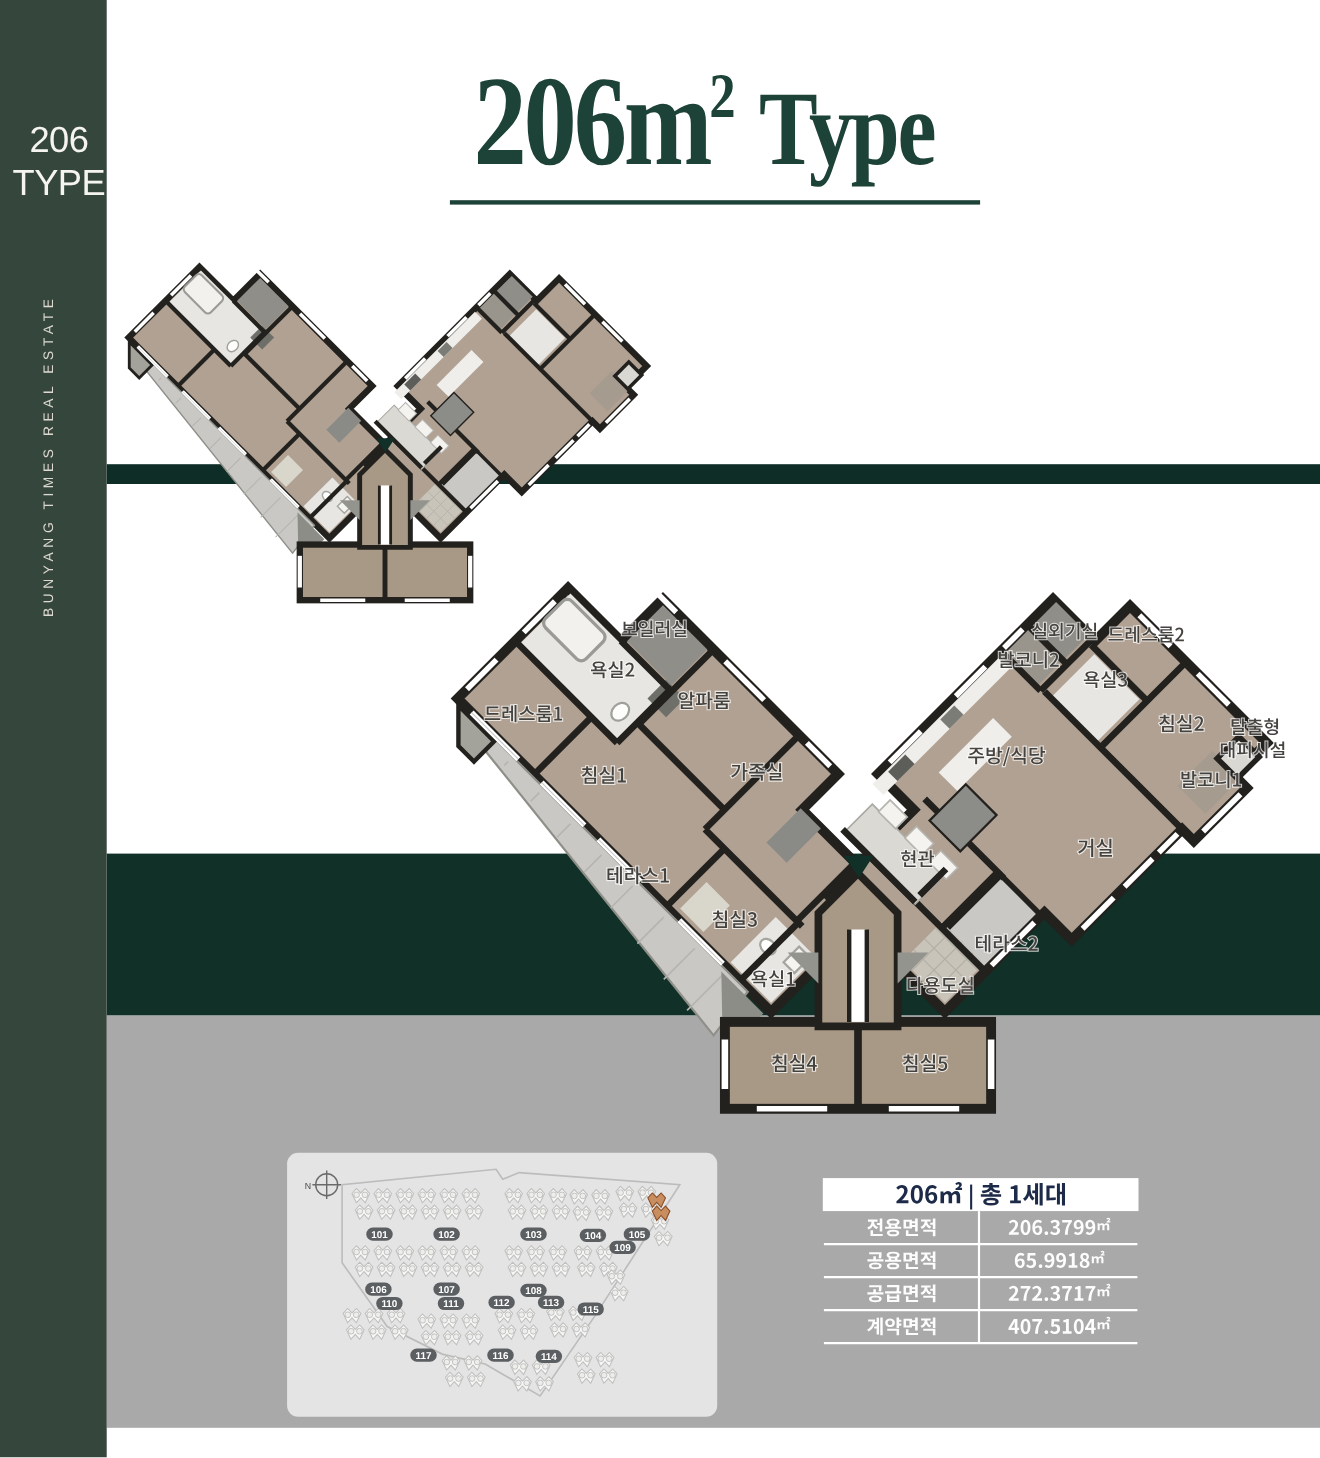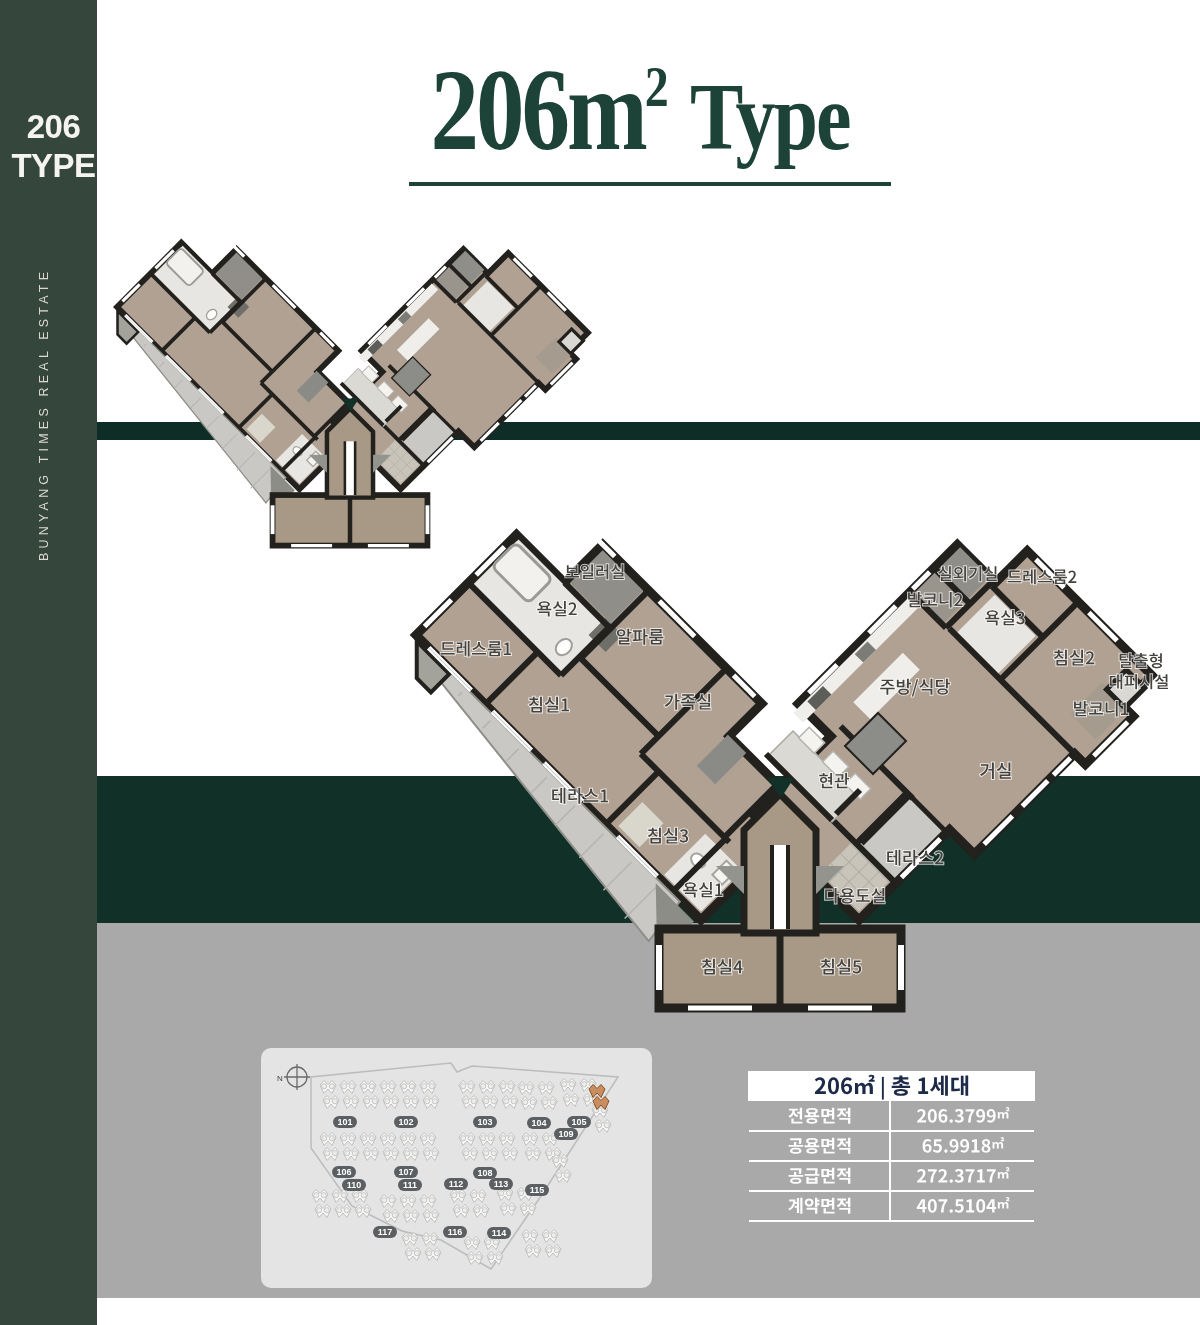--- a/index.html
+++ b/index.html
@@ -12,7 +12,7 @@
 
 <div class="abs" style="left:0;top:0;width:97px;height:1325px;background:#35473d"></div>
 
-<div class="abs" style="left:0;top:108px;width:107px;text-align:center;color:#f5f4f0;font-weight:bold;font-size:33px;line-height:1.18;letter-spacing:-0.5px">206<br>TYPE</div>
+<div class="abs" style="left:0;top:108px;width:107px;text-align:center;color:#f5f4f0;font-weight:normal;font-size:33px;line-height:1.18;letter-spacing:-0.5px">206<br>TYPE</div>
 
 <div class="abs" style="left:44px;top:561px;width:0;height:0">
     <div style="transform:rotate(-90deg) translate(-50%,-50%);transform-origin:0 0;white-space:nowrap;color:#ddd9d0;font-size:12.5px;letter-spacing:4.2px">BUNYANG TIMES REAL ESTATE</div>

